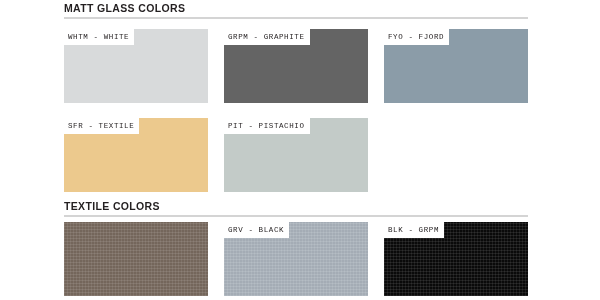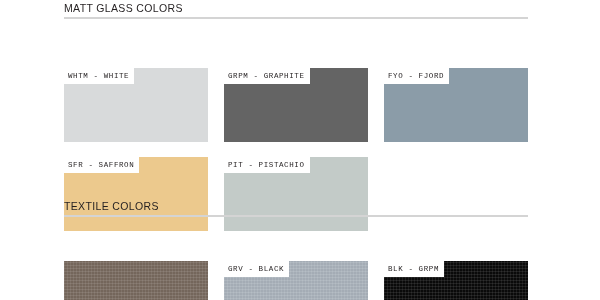--- a/index.html
+++ b/index.html
@@ -30,7 +30,7 @@
   .section-title {
     font-family: "Liberation Sans", sans-serif;
     font-size: 10.5px;
-    font-weight: normal;
+    font-weight: bold;
     letter-spacing: 0.35px;
     color: #231f20;
     line-height: 12px;

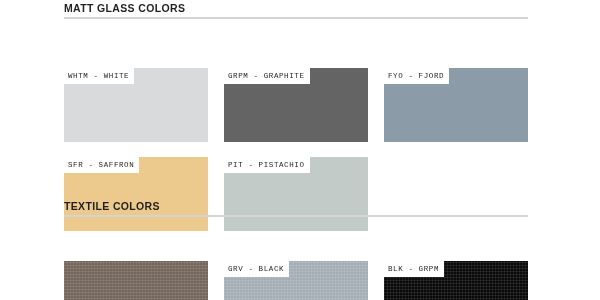--- a/index.html
+++ b/index.html
@@ -49,7 +49,6 @@
     left: 64px;
     display: flex;
     gap: 16px;
-    margin-top: 39px;
   }
   .swatch {
     position: relative;

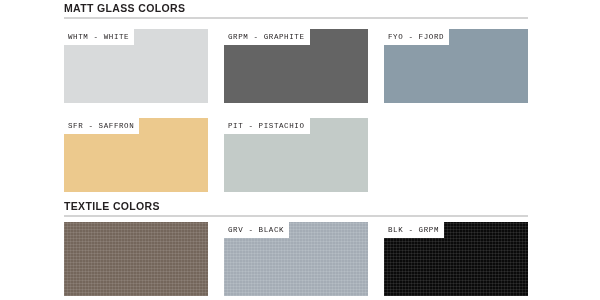--- a/index.html
+++ b/index.html
@@ -121,7 +121,7 @@
   <div class="swatch-row" id="row-matt-2">
     <div class="swatch">
       <div class="swatch-fill" style="background: rgb(236, 201, 141);"></div>
-      <div class="swatch-label">SFR - SAFFRON</div>
+      <div class="swatch-label">SFR - TEXTILE</div>
     </div>
     <div class="swatch">
       <div class="swatch-fill" style="background: rgb(195, 203, 200);"></div>

